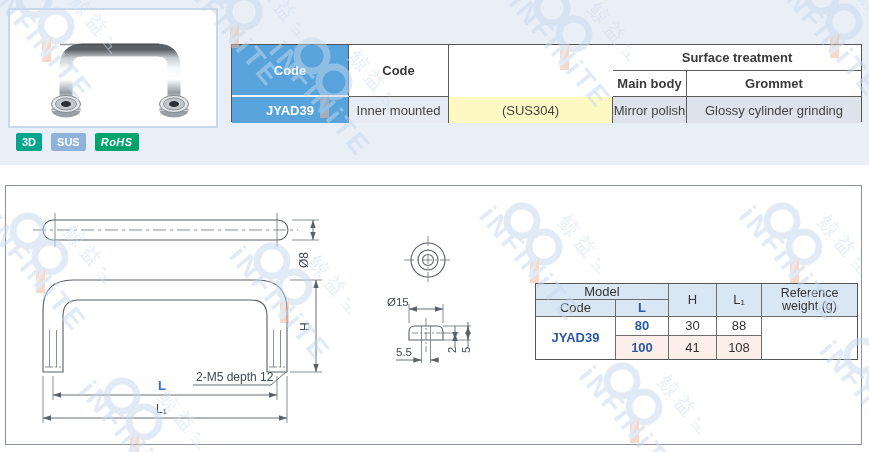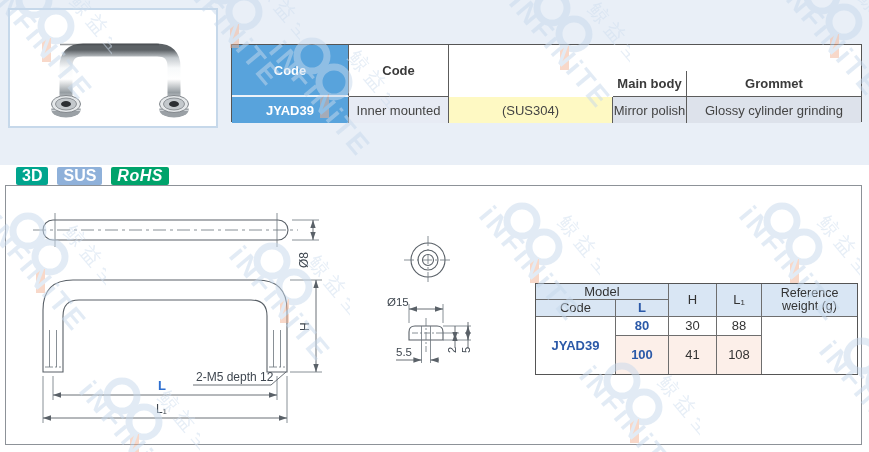--- a/index.html
+++ b/index.html
@@ -110,6 +110,7 @@
 <div class="spec-table">
   <div class="cell-blue whiteline" style="grid-column:1;grid-row:1/3">Code</div>
   <div class="cell-head" style="grid-column:2;grid-row:1/3">Code</div>
+  <div class="cell-head lastcol" style="grid-column:4/6;grid-row:1">Surface treatment</div>
   <div class="cell-head" style="grid-column:4;grid-row:2">Main body</div>
   <div class="cell-head lastcol" style="grid-column:5;grid-row:2">Grommet</div>
   <div class="cell-blue lastrow" style="grid-column:1;grid-row:3">JYAD39</div>

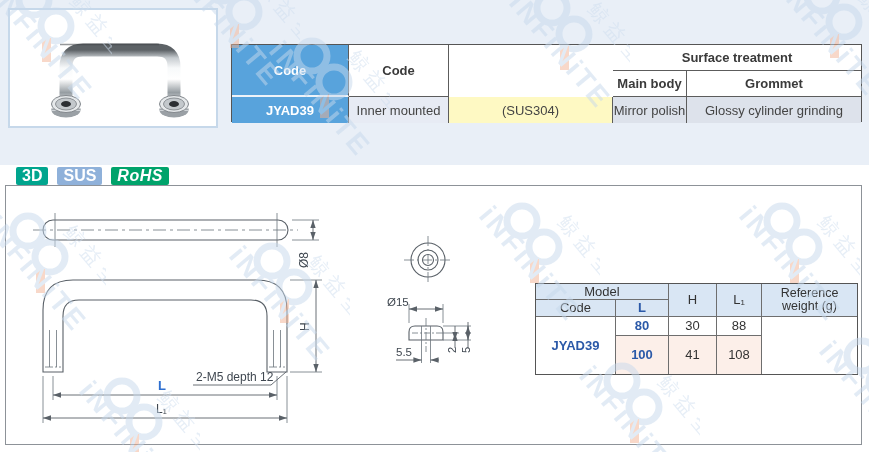--- a/index.html
+++ b/index.html
@@ -13,7 +13,7 @@
   
   .product-card{position:absolute;left:8px;top:8px;width:206px;height:116px;background:#fff;border:2px solid #c6d8ea;}
   .badges{position:absolute;left:16px;top:133px;display:flex;gap:9px;align-items:center;}
-  .badge{color:#fff;font-size:16px;font-weight:bold;padding:2px 6px;border-radius:2px;line-height:14px;margin-top:34px;}
+  .badge{color:#fff;font-size:11px;font-weight:bold;padding:2px 6px;border-radius:2px;line-height:14px;}
   .badge.b3d{background:#00a58e;}
   .badge.bsus{background:#8fb1da;}
   .badge.brohs{background:#00a36b;font-style:italic;letter-spacing:.5px;}

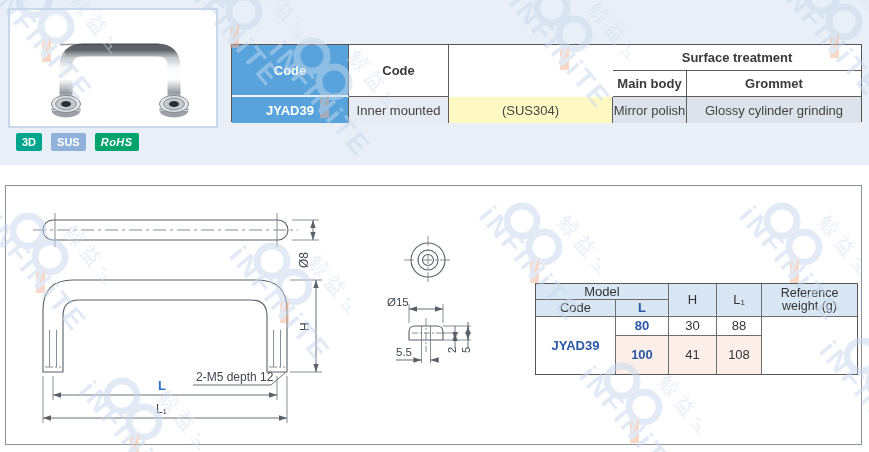--- a/index.html
+++ b/index.html
@@ -35,7 +35,7 @@
   .draw-box{position:absolute;left:5px;top:185px;width:857px;height:260px;background:#fff;border:1.5px solid #8d9298;box-sizing:border-box;}
   svg text{font-family:"Liberation Sans", sans-serif;}
   
-  .size-table{position:absolute;left:535px;top:283px;width:323px;height:92px;
+  .size-table{position:absolute;left:535px;top:283px;width:323px;height:77px;
     display:grid;grid-template-columns:80px 53px 48px 45px 1fr;grid-template-rows:16px 17px 19px 1fr;
     border:1.5px solid #555;background:#fff;box-sizing:border-box;font-size:13px;color:#333;}
   .size-table>div{display:flex;align-items:center;justify-content:center;

